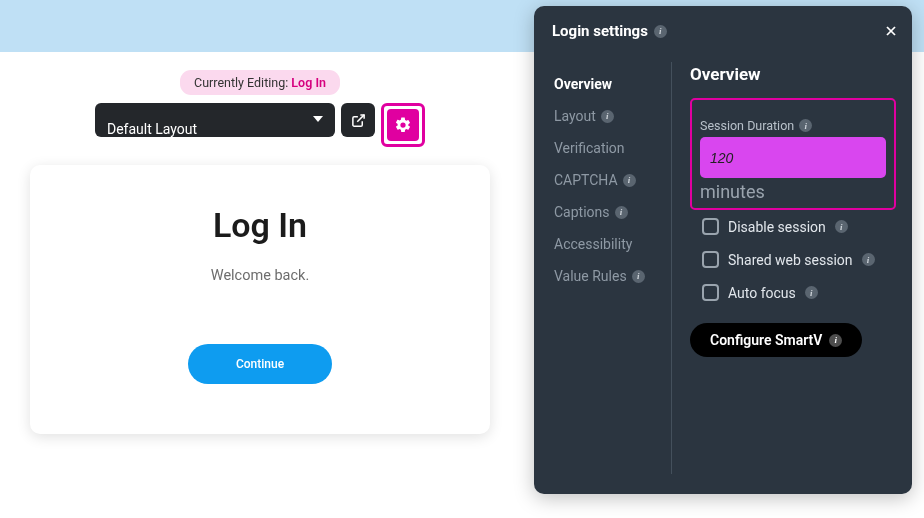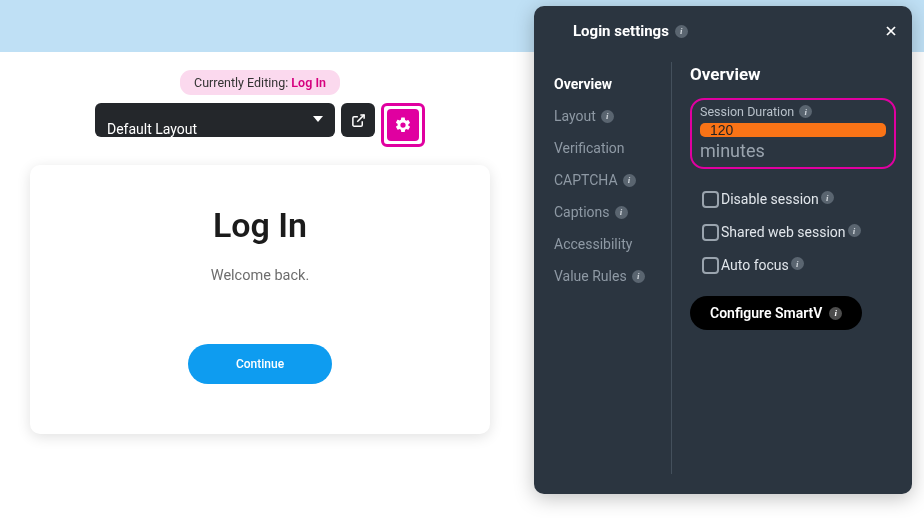--- a/index.html
+++ b/index.html
@@ -140,7 +140,6 @@
     align-items: center;
     justify-content: space-between;
     padding: 14px 10px 10px 18px;
-    margin-left: 21px;
   }
   .panel-header h3 {
     color: #fff;

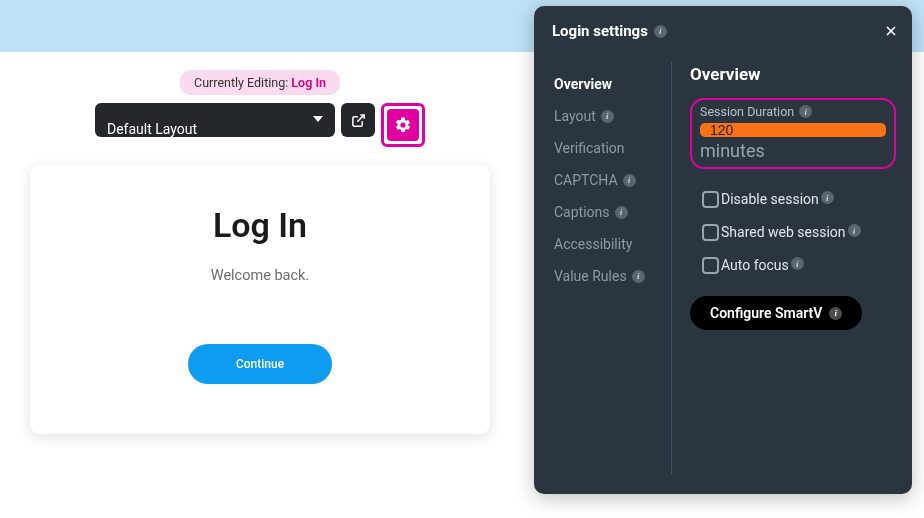--- a/index.html
+++ b/index.html
@@ -208,9 +208,8 @@
   }
   .field-block {
     border: 2px solid #e000a0;
-    border-radius: 14px;
-    padding: 4px 8px 6px 8px;
-    margin-bottom: 14px;
+    border-radius: 5px;
+    padding: 18px 8px 6px 8px;
   }
   .field-label {
     font-size: 12.5px;

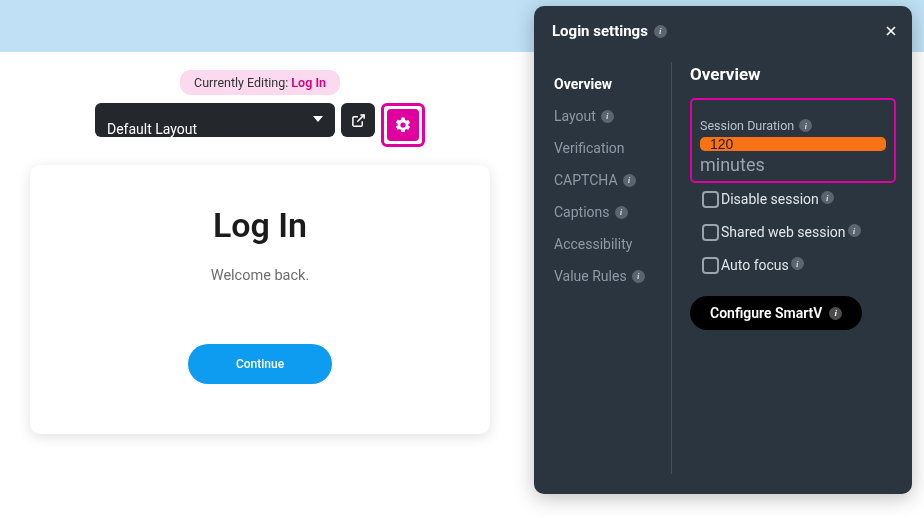--- a/index.html
+++ b/index.html
@@ -221,15 +221,16 @@
   }
   .field-input {
     width: 100%;
-    height: 14px;
+    height: 41px;
     border-radius: 5px;
-    background: #f97316;
+    background: #d946ef;
     color: #222;
     font-size: 14px;
     padding: 0 10px;
     display: flex;
     align-items: center;
     border: none;
+    font-style: italic;
   }
   .field-unit {
     font-size: 18px;

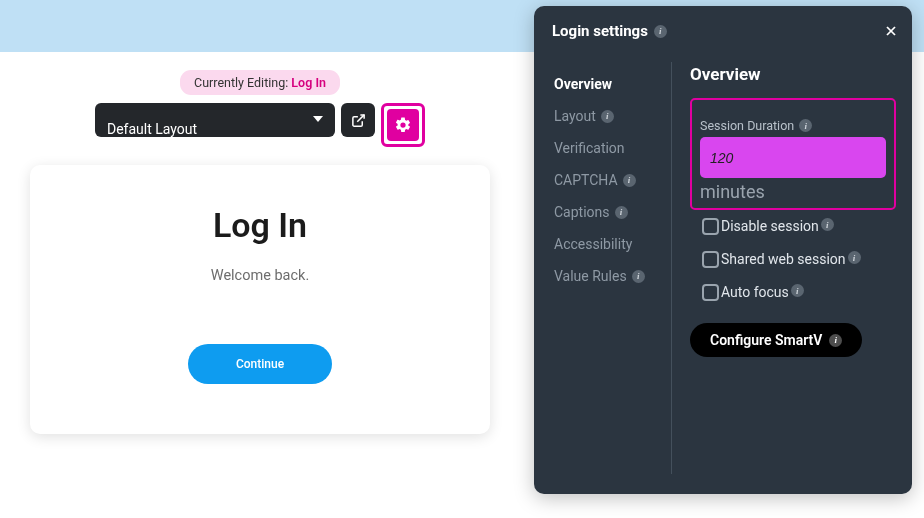--- a/index.html
+++ b/index.html
@@ -239,7 +239,8 @@
   }
   .check-row {
     display: flex;
-    gap: 2px;
+    align-items: center;
+    gap: 9px;
     padding: 8px 12px;
     font-size: 14px;
     color: #e1e6eb;

